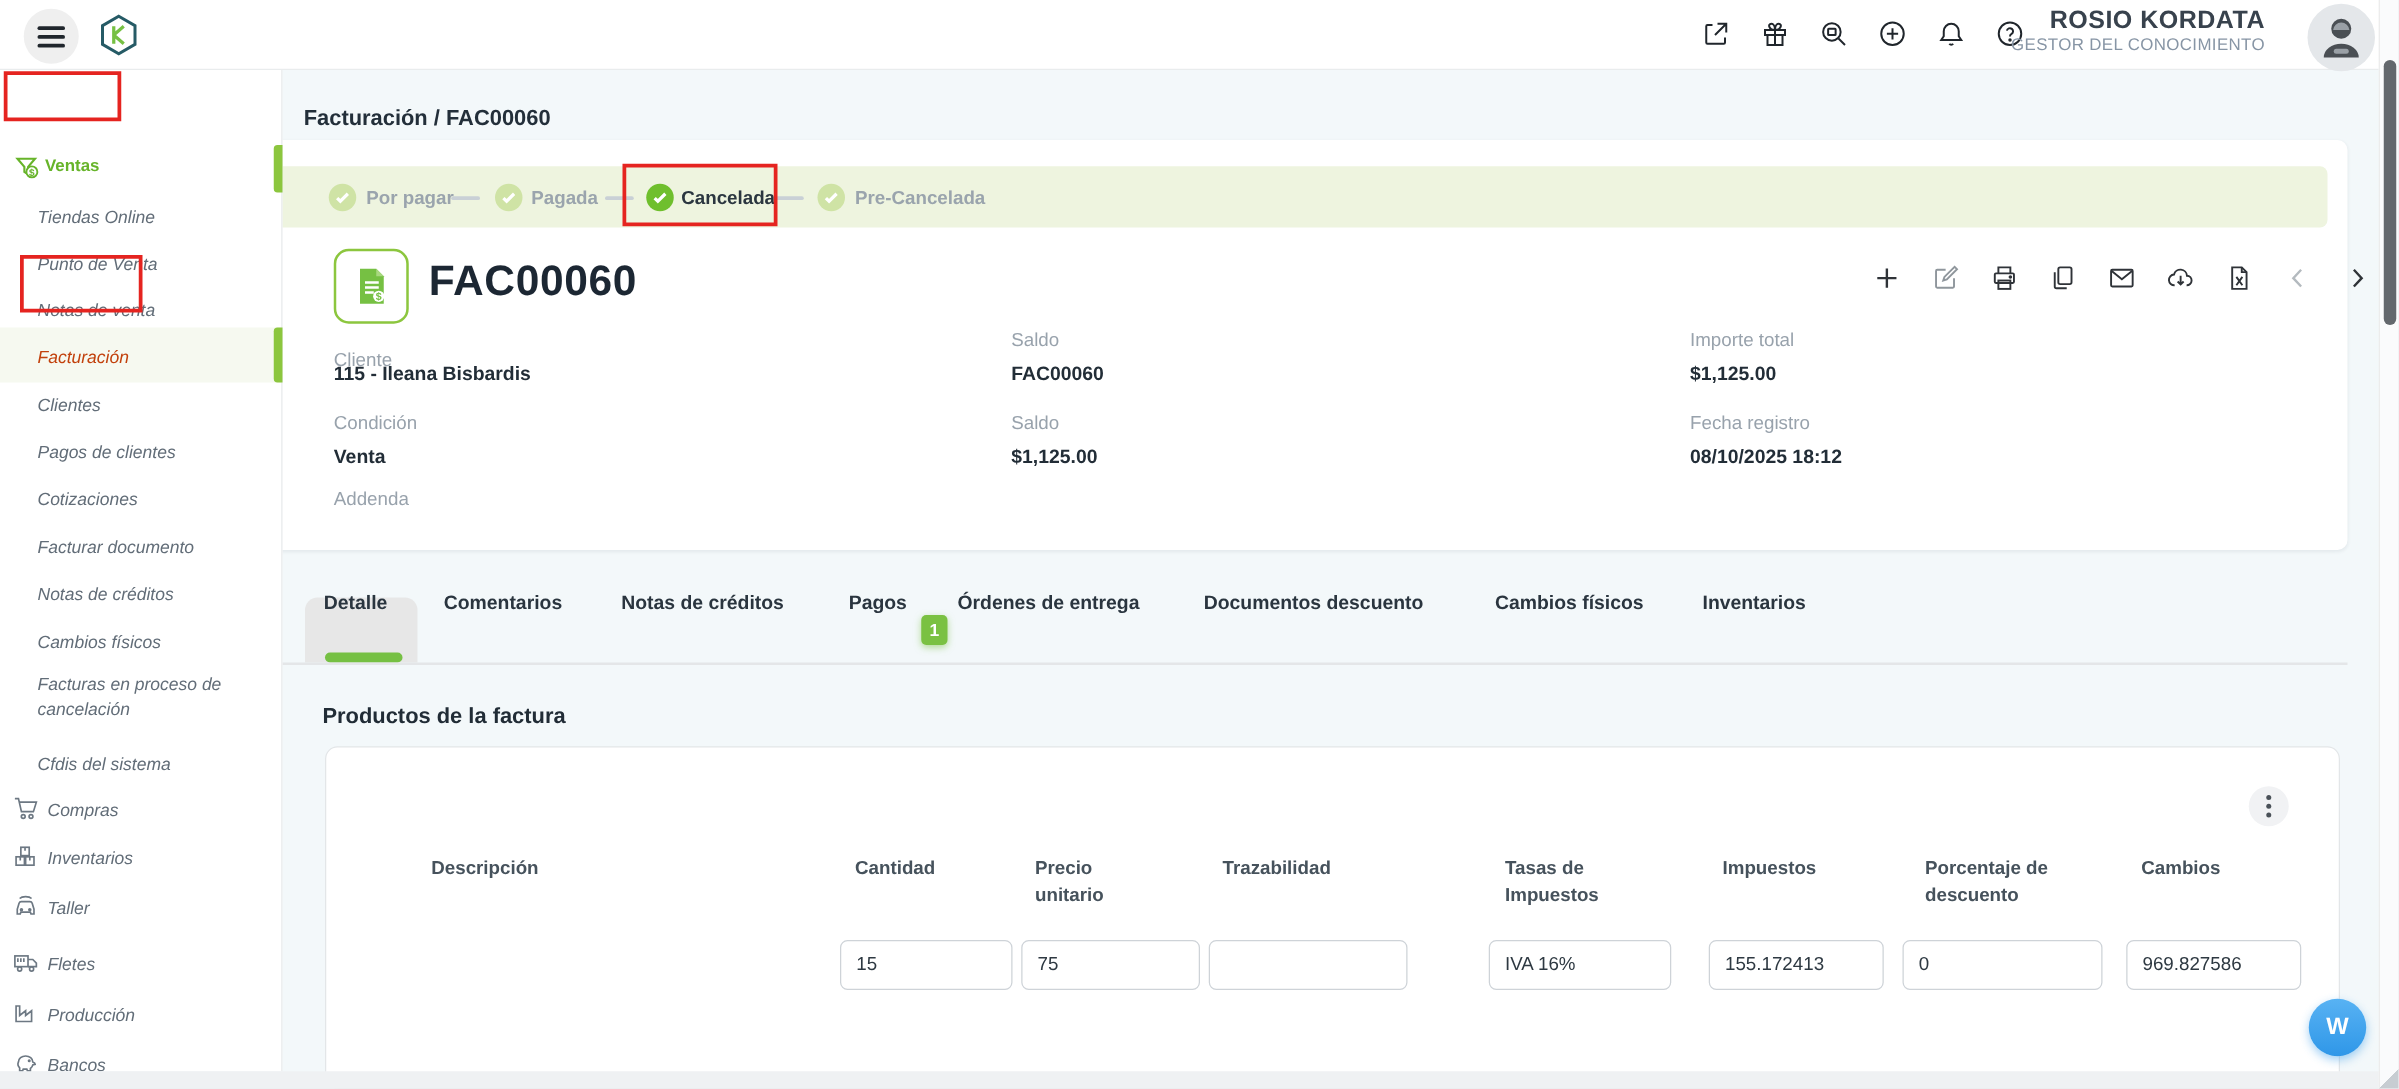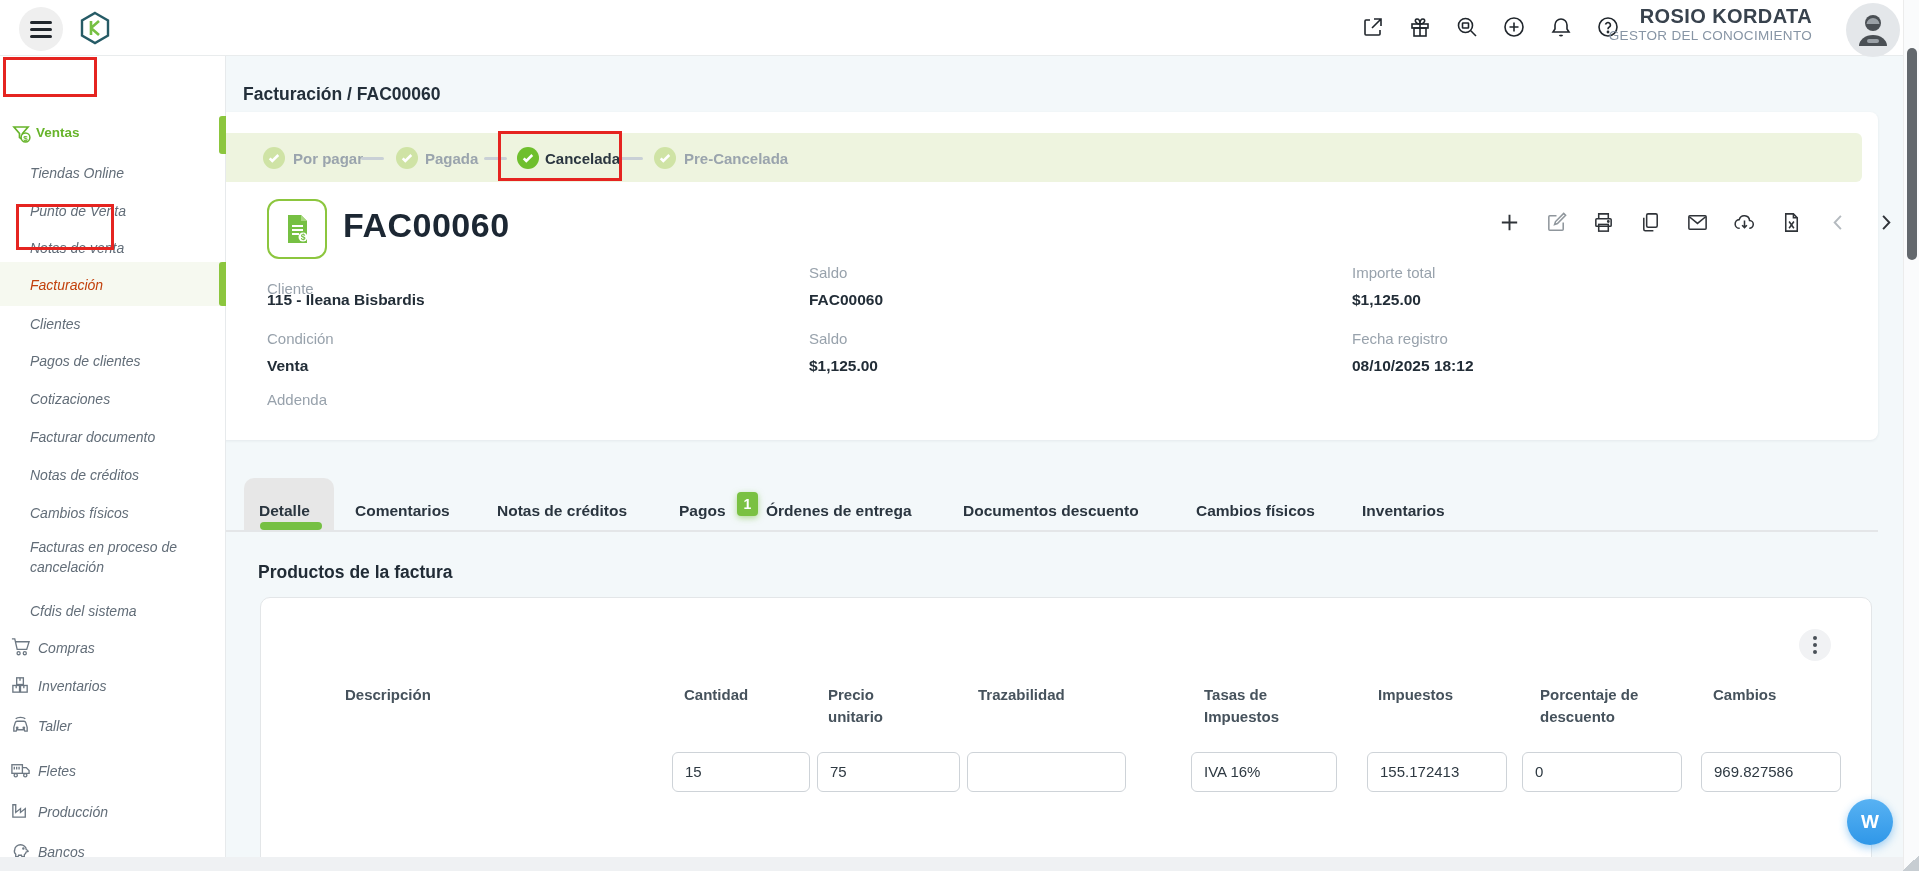--- a/index.html
+++ b/index.html
@@ -56,7 +56,7 @@
   
   .tab-activebg { position:absolute; left:244px; top:478px; width:90px; height:52px; background:#e7e7e7; border-radius:10px 10px 0 0; }
   .tab-underline { position:absolute; left:260px; top:522px; width:62px; height:8px; background:#76c043; border-radius:4px; }
-  .tab { position:absolute; top:502px; font-size:15.5px; font-weight:bold; color:#2a353f; cursor:pointer; white-space:nowrap; }
+  .tab { position:absolute; top:474px; font-size:15.5px; font-weight:bold; color:#2a353f; cursor:pointer; white-space:nowrap; }
   .tab-badge { position:absolute; left:737px; top:492px; width:21px; height:24px; background:#7ac142; color:#fff; font-size:14px; font-weight:bold; border-radius:4px; display:flex; align-items:center; justify-content:center; box-shadow:0 2px 6px rgba(122,193,66,.55); }
   .tab-divider { position:absolute; left:200px; top:530px; width:1678px; height:2px; background:#e4e6e8; }
   

